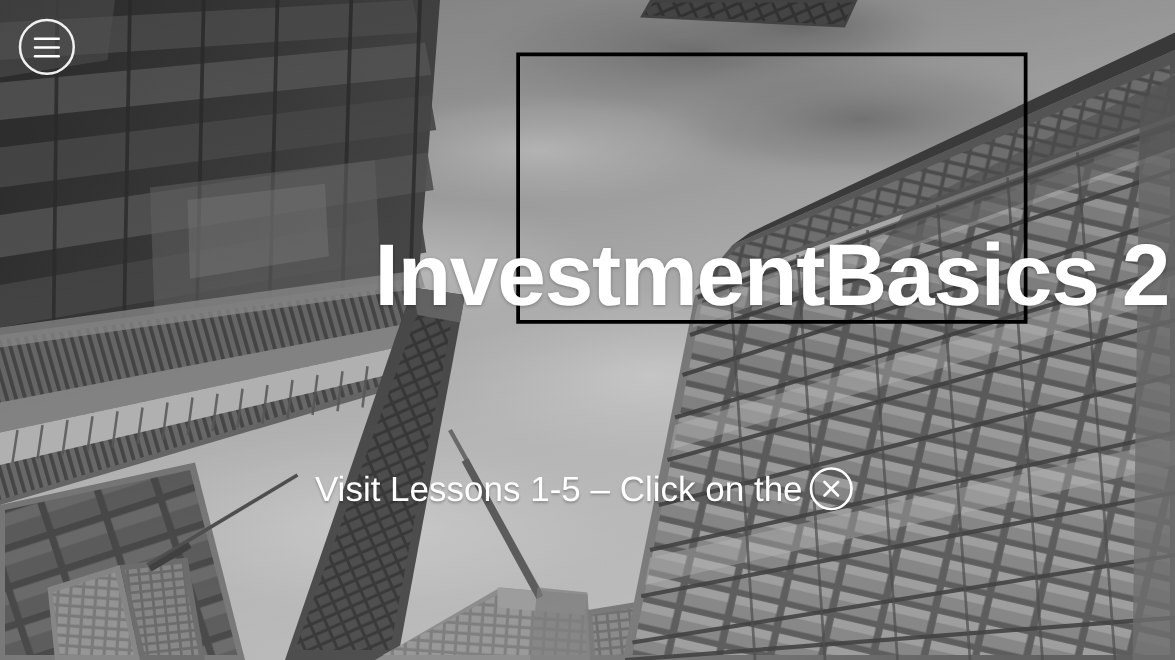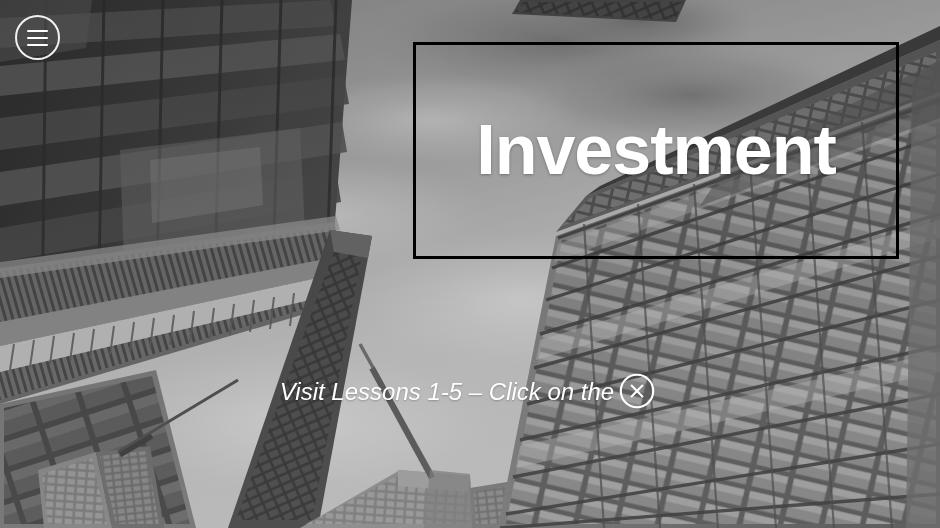--- a/index.html
+++ b/index.html
@@ -56,13 +56,13 @@
     position: absolute;
     left: 413px;
     top: 42px;
-    width: 486px;
+    width: 409px;
     height: 217px;
     box-sizing: border-box;
     border: 3px solid #000000;
     display: flex;
     flex-direction: row;
-    align-items: center;
+    align-items: flex-end;
     justify-content: center;
     z-index: 4;
   }

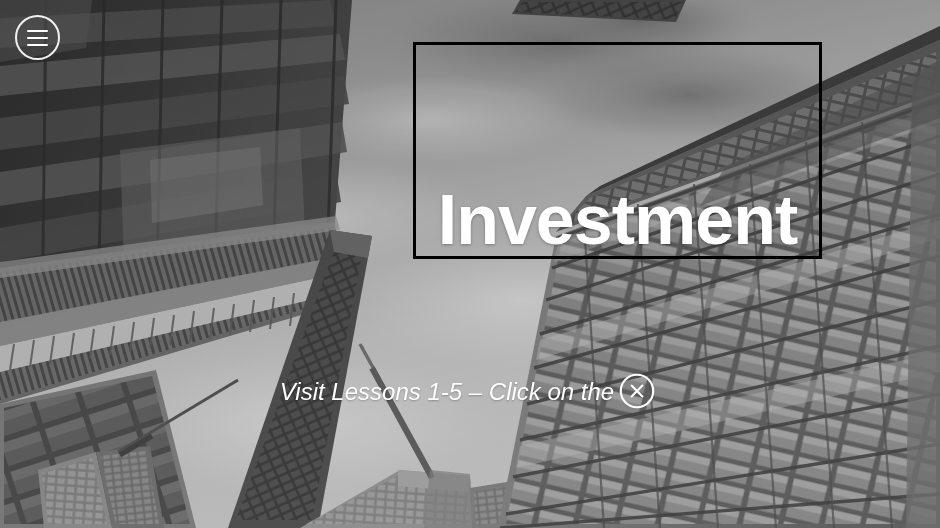--- a/index.html
+++ b/index.html
@@ -355,6 +355,7 @@
 
   <div id="title-box">
     <div class="title-line line1">Investment</div>
+    <div class="title-line line2">Basics 2</div>
   </div>
 
   <div id="caption">

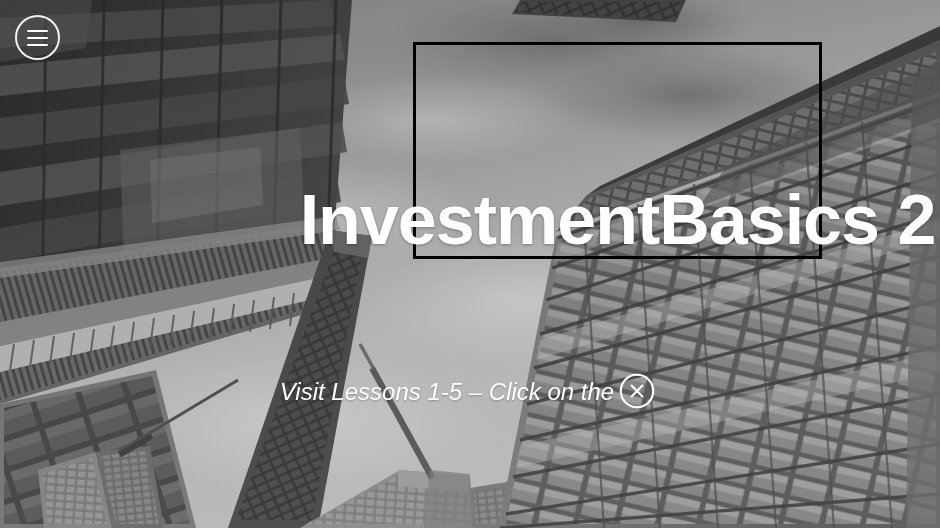--- a/index.html
+++ b/index.html
@@ -92,11 +92,10 @@
   }
   #caption .cap-text {
     color: #ffffff;
-    font-size: 24px;
+    font-size: 28px;
     line-height: 24px;
     white-space: nowrap;
     text-shadow: 0 1px 2px rgba(0,0,0,0.25);
-    font-style: italic;
   }
   #close-icon {
     display: inline-block;

